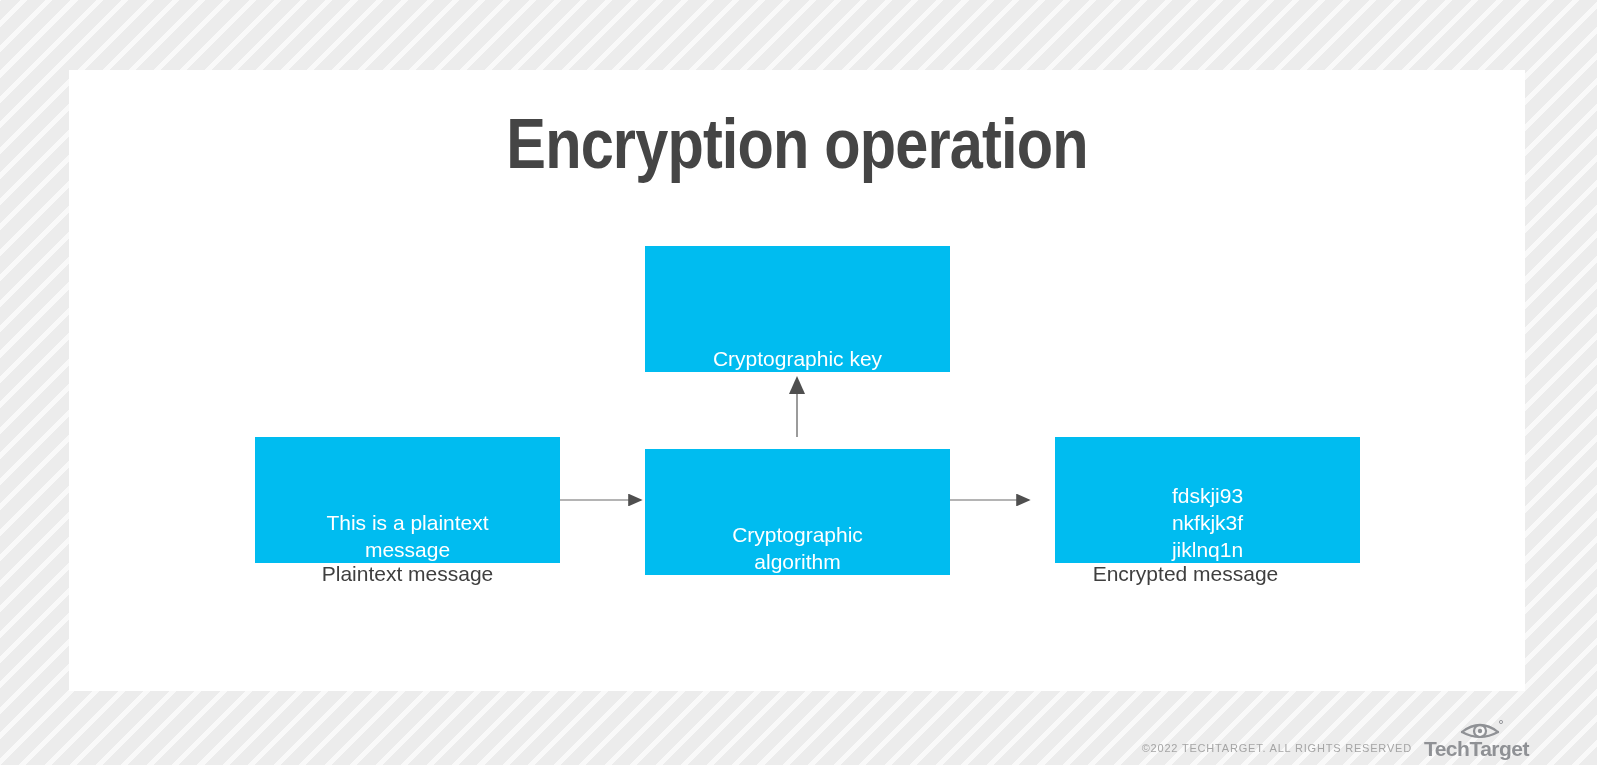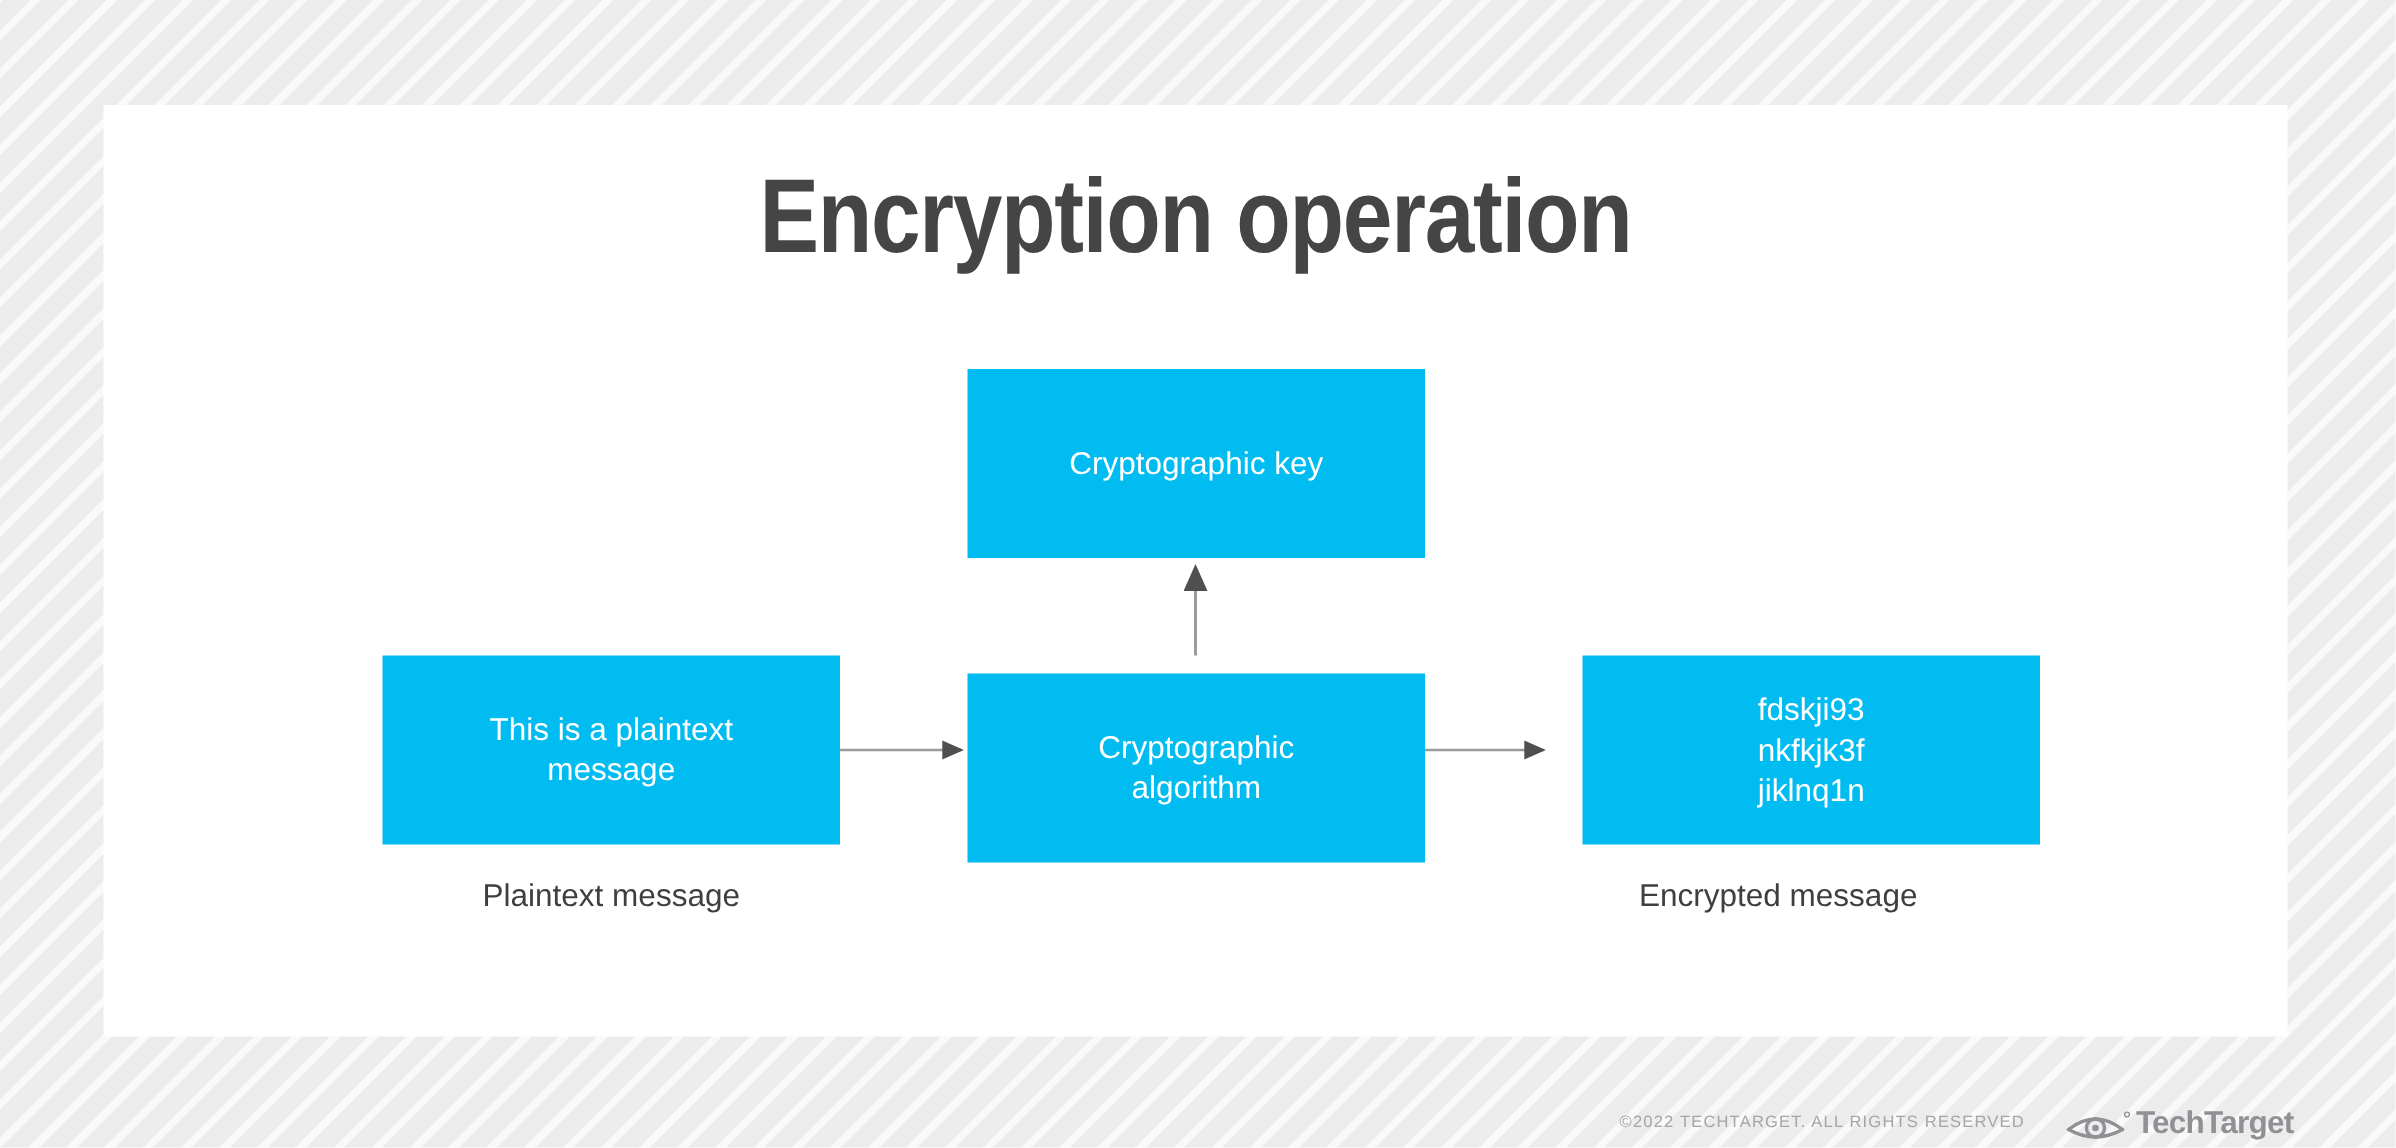--- a/index.html
+++ b/index.html
@@ -50,7 +50,7 @@
     display: flex;
     flex-direction: column;
     align-items: center;
-    justify-content: center;
+    justify-content: flex-end;
     text-align: center;
     font-size: 21px;
     line-height: 27px;

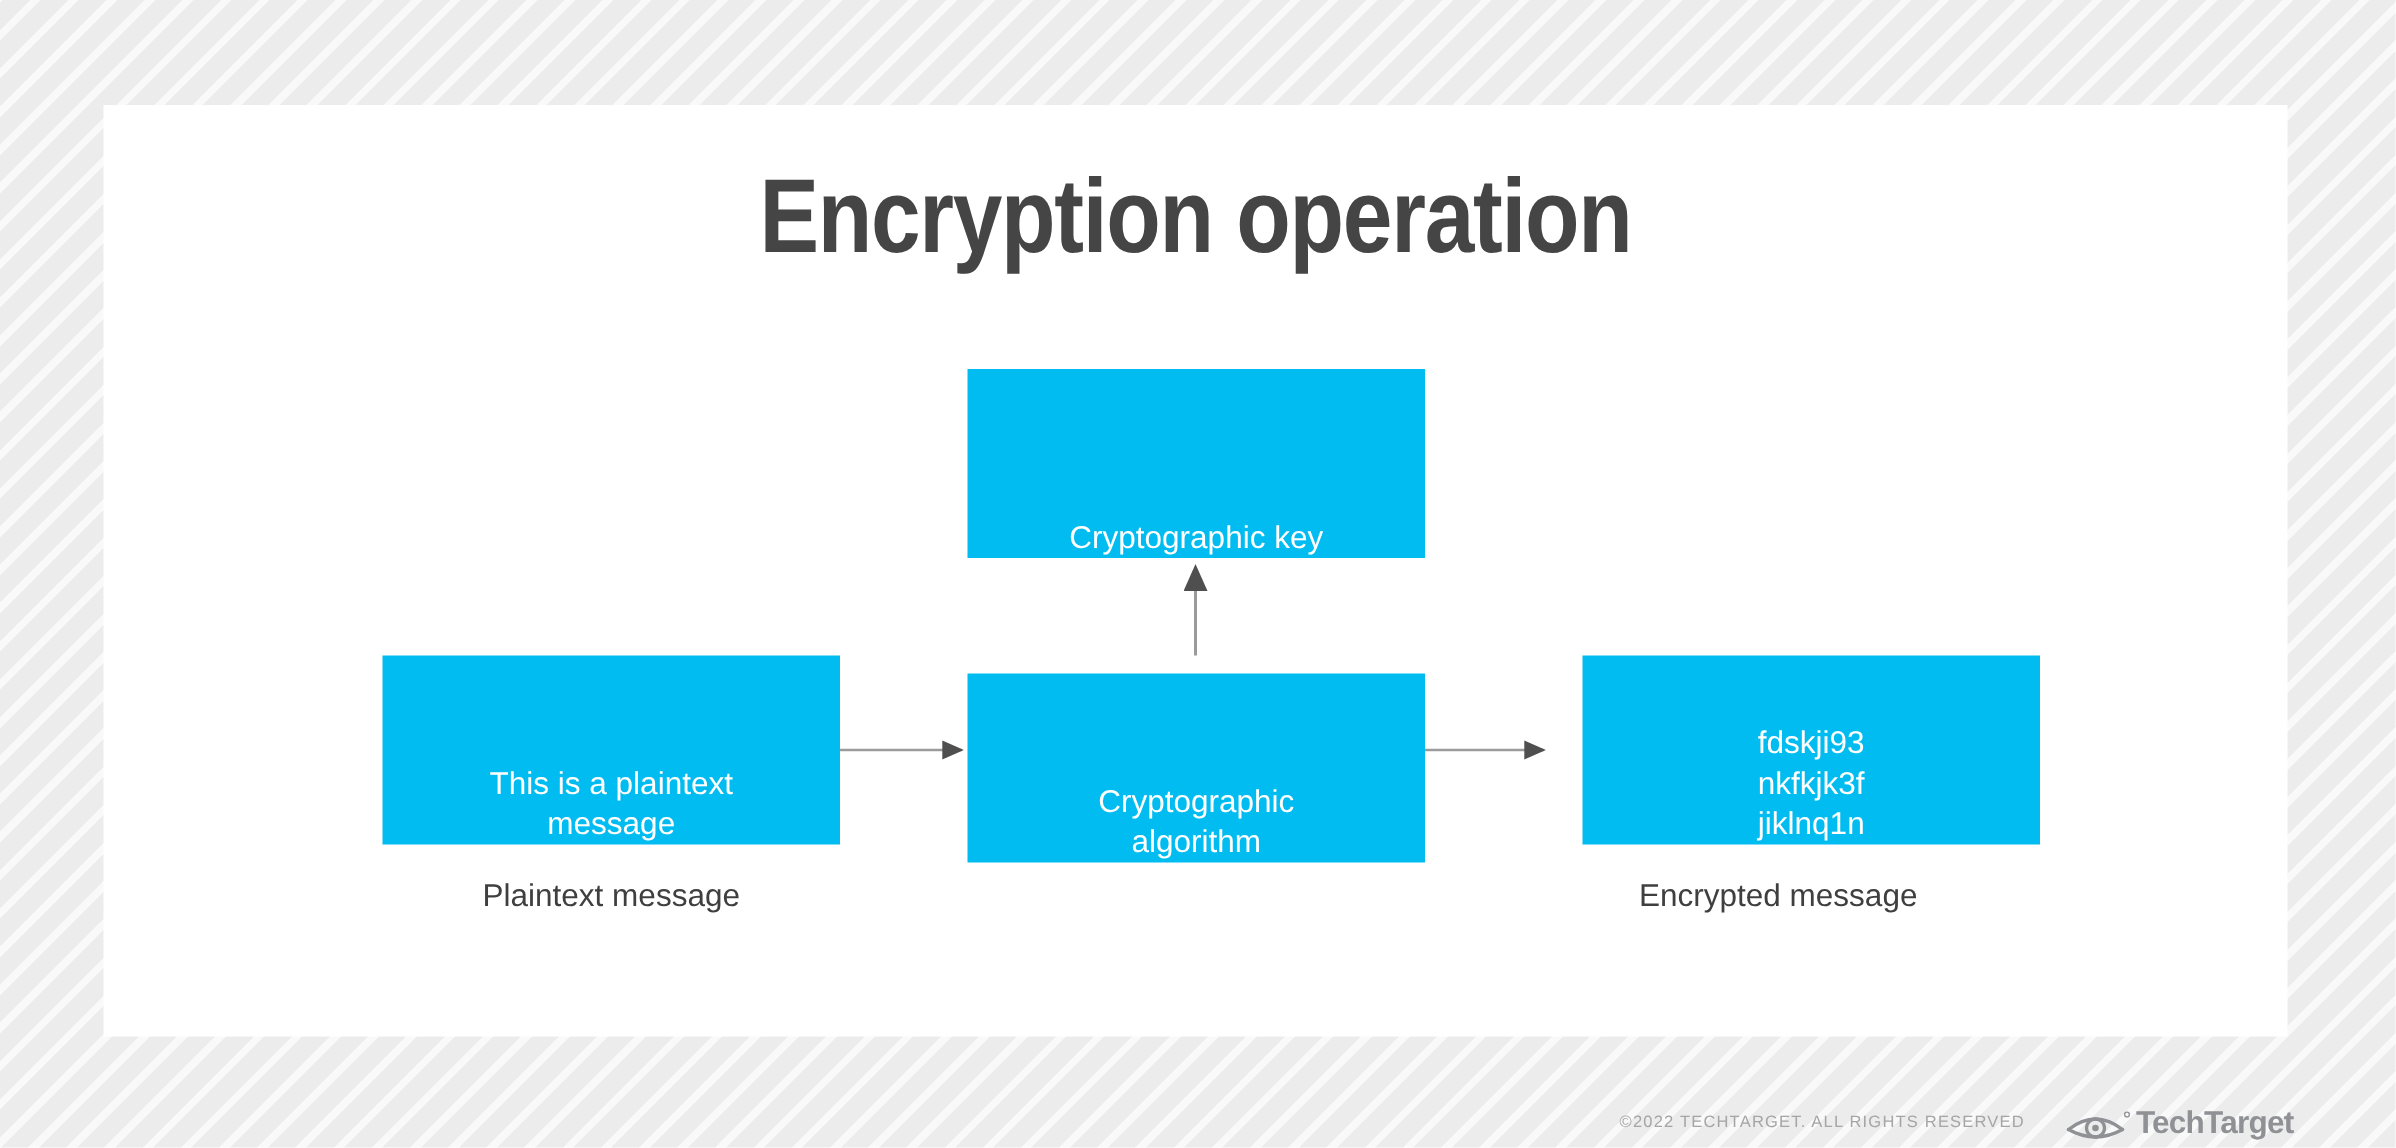--- a/index.html
+++ b/index.html
@@ -63,7 +63,7 @@
   .caption {
     position: absolute;
     width: 305px;
-    top: 586px;
+    top: 562px;
     text-align: center;
     font-size: 21px;
     color: #3f3f3f;

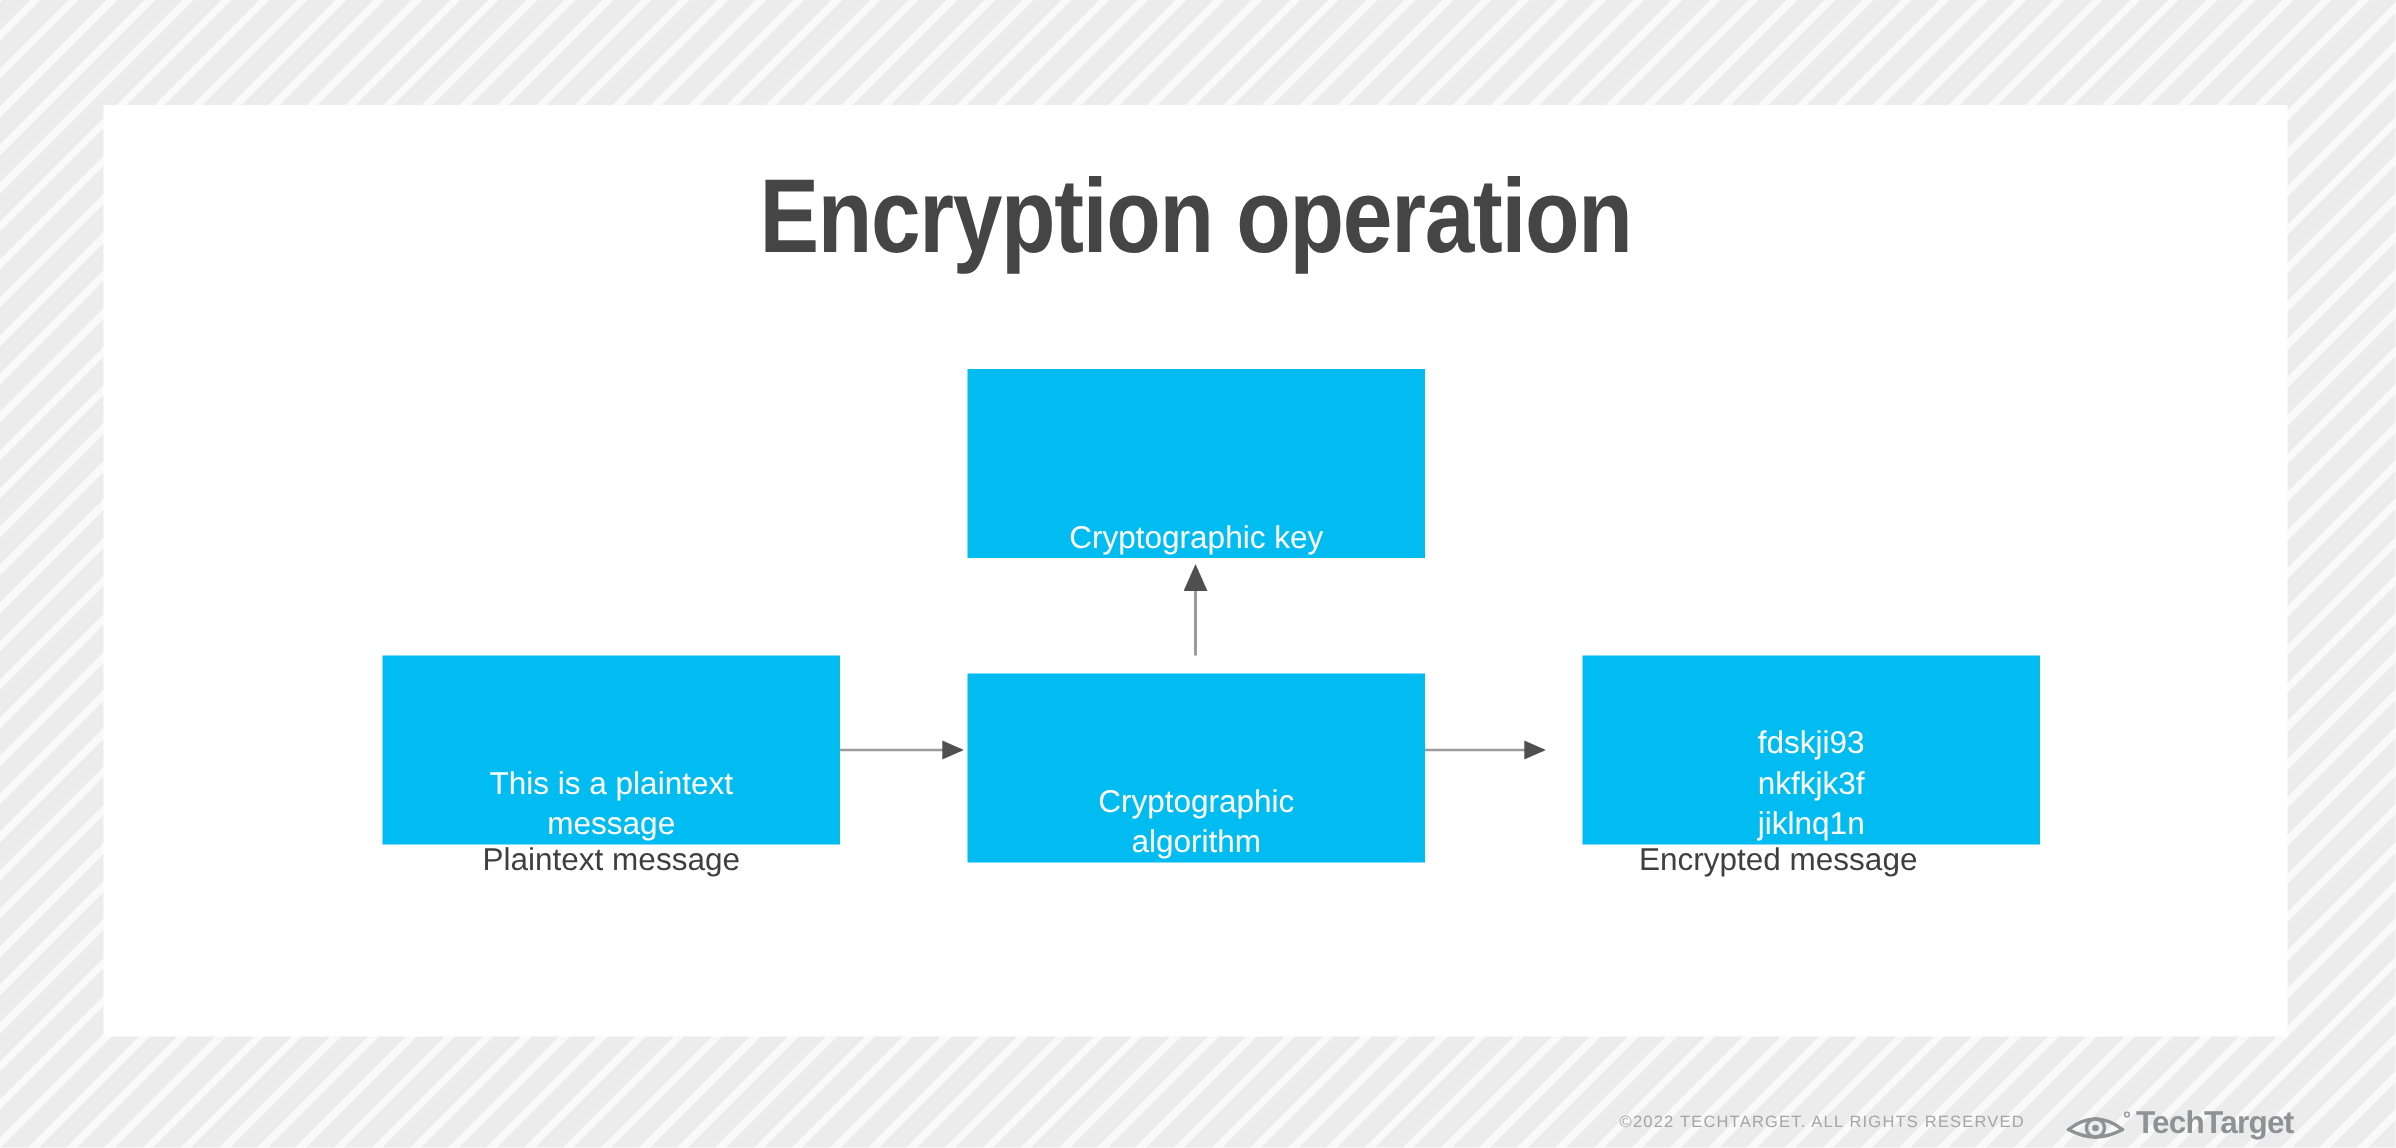--- a/index.html
+++ b/index.html
@@ -94,7 +94,7 @@
   }
   .brand {
     display: flex;
-    flex-direction: row;
+    flex-direction: column;
     align-items: center;
   }
   .brand-eye { margin-bottom: -3px; margin-left: 14px; }

